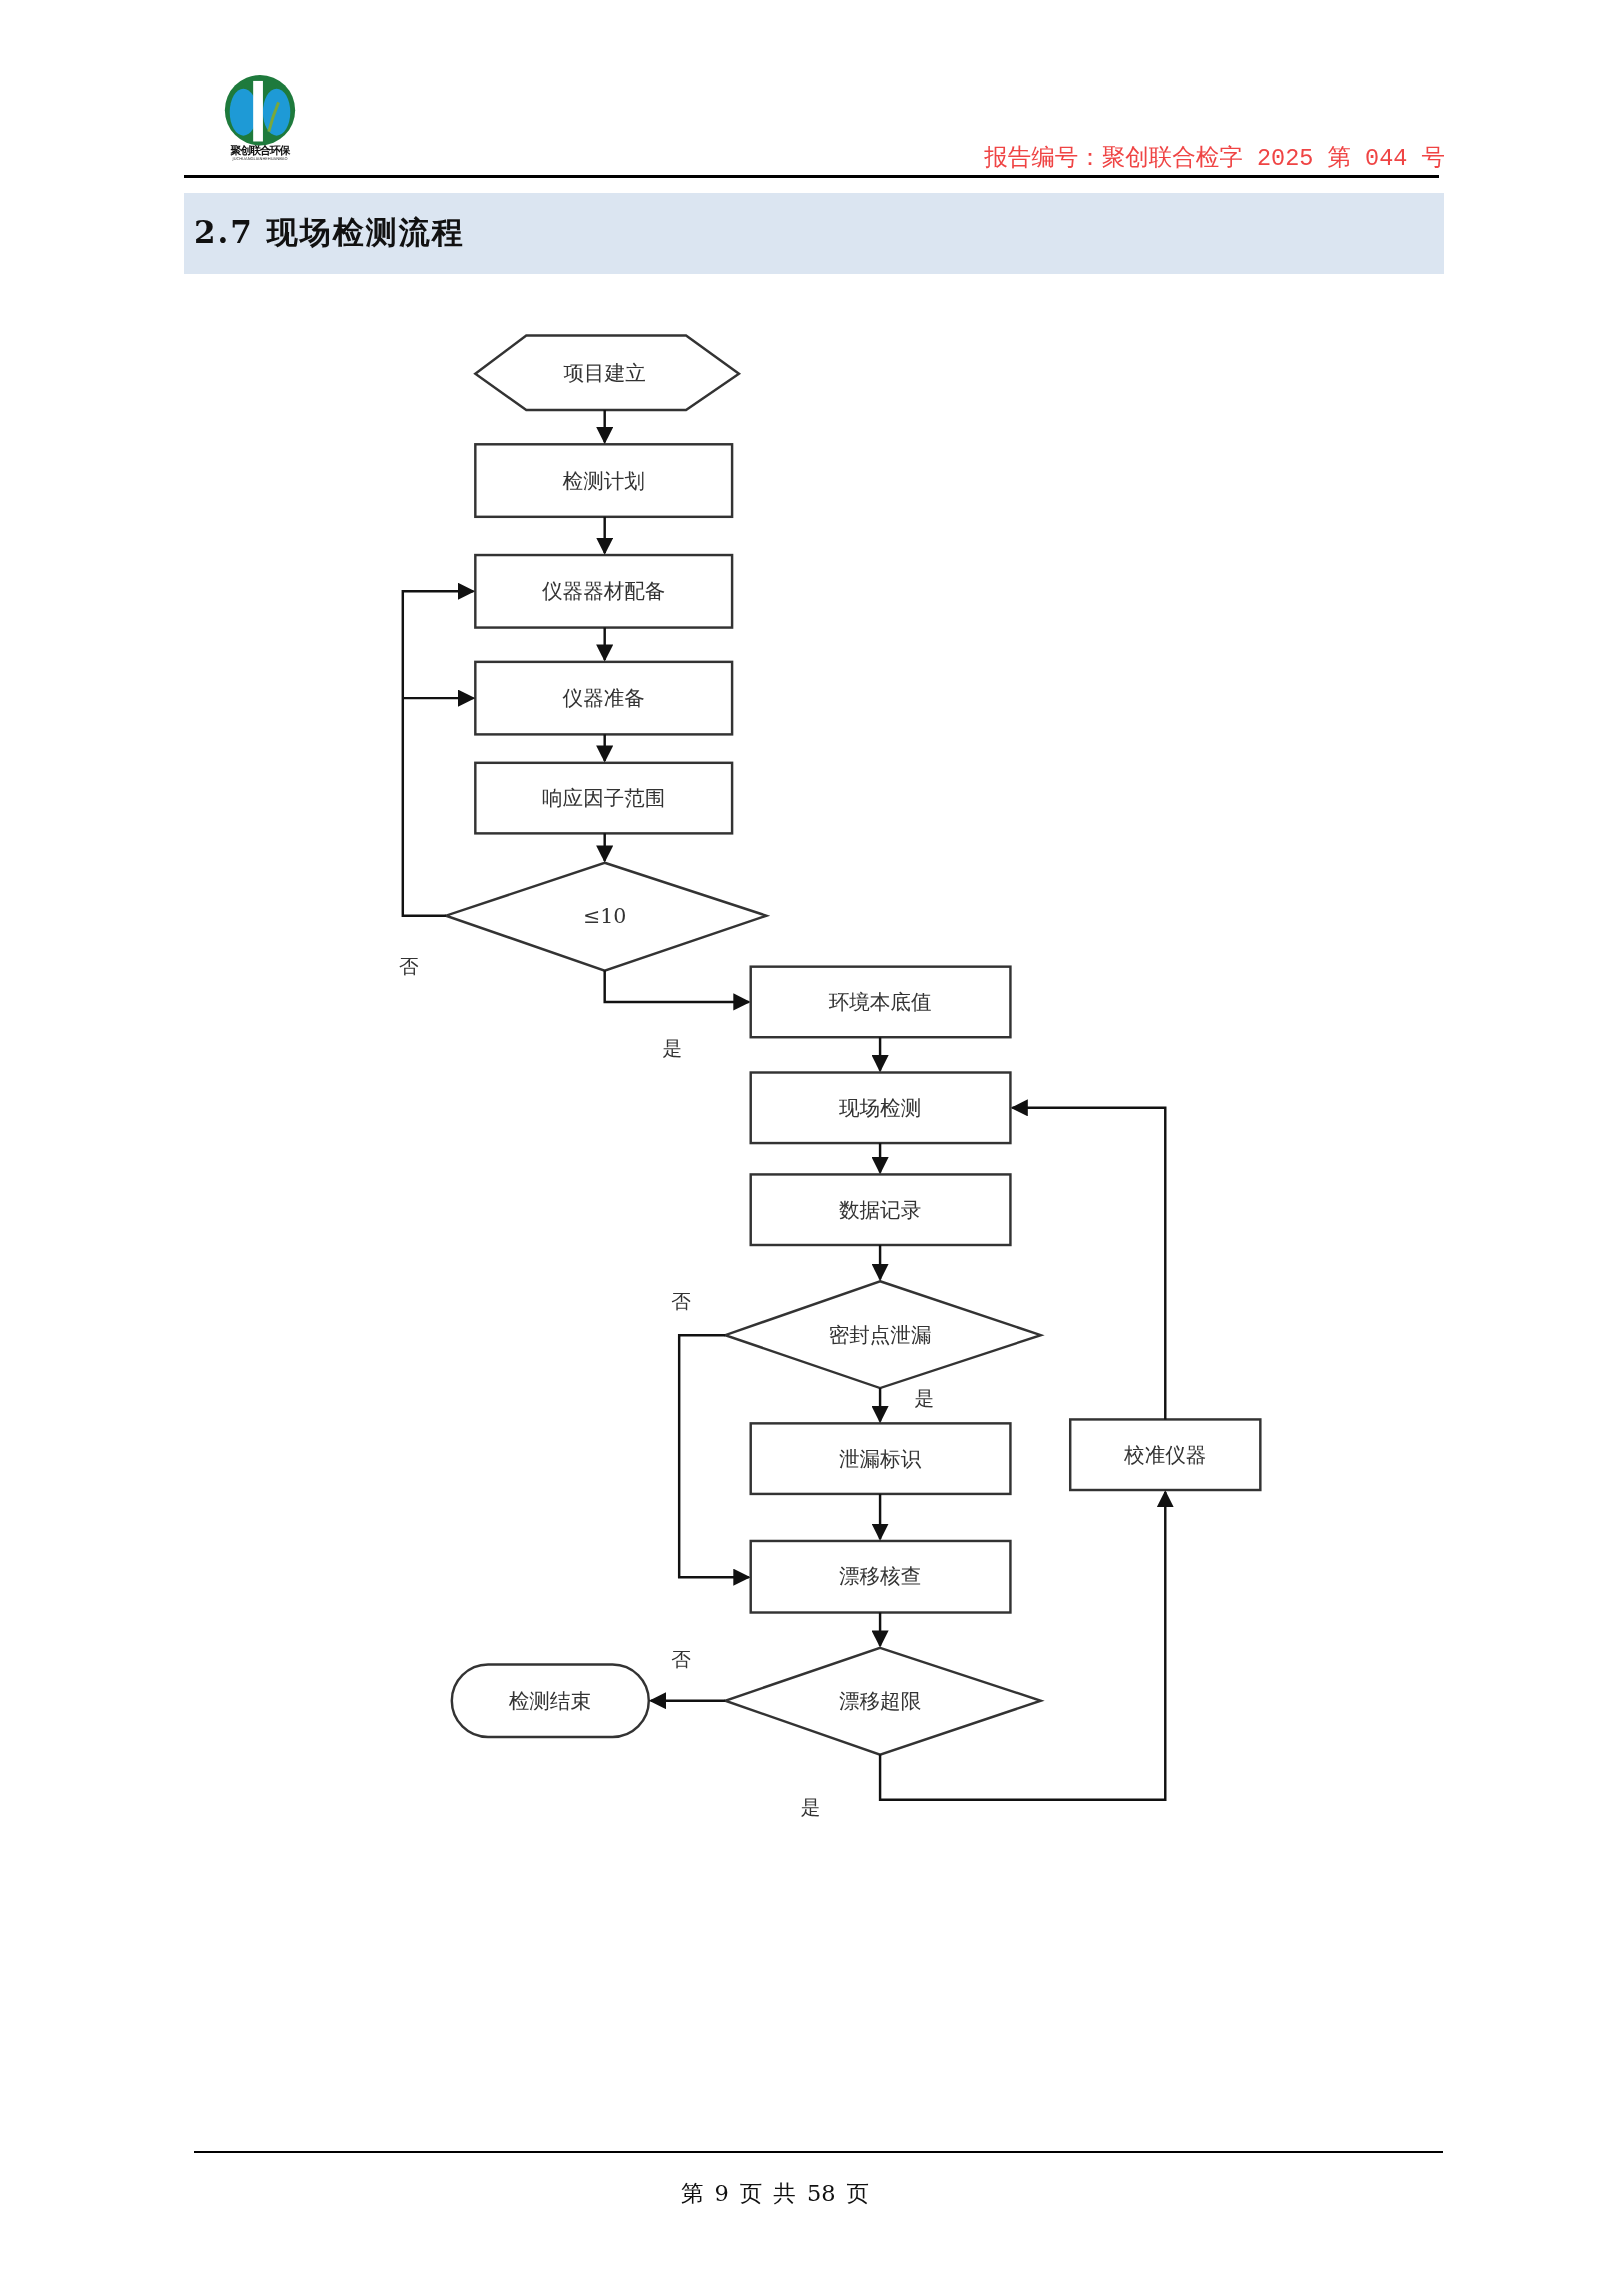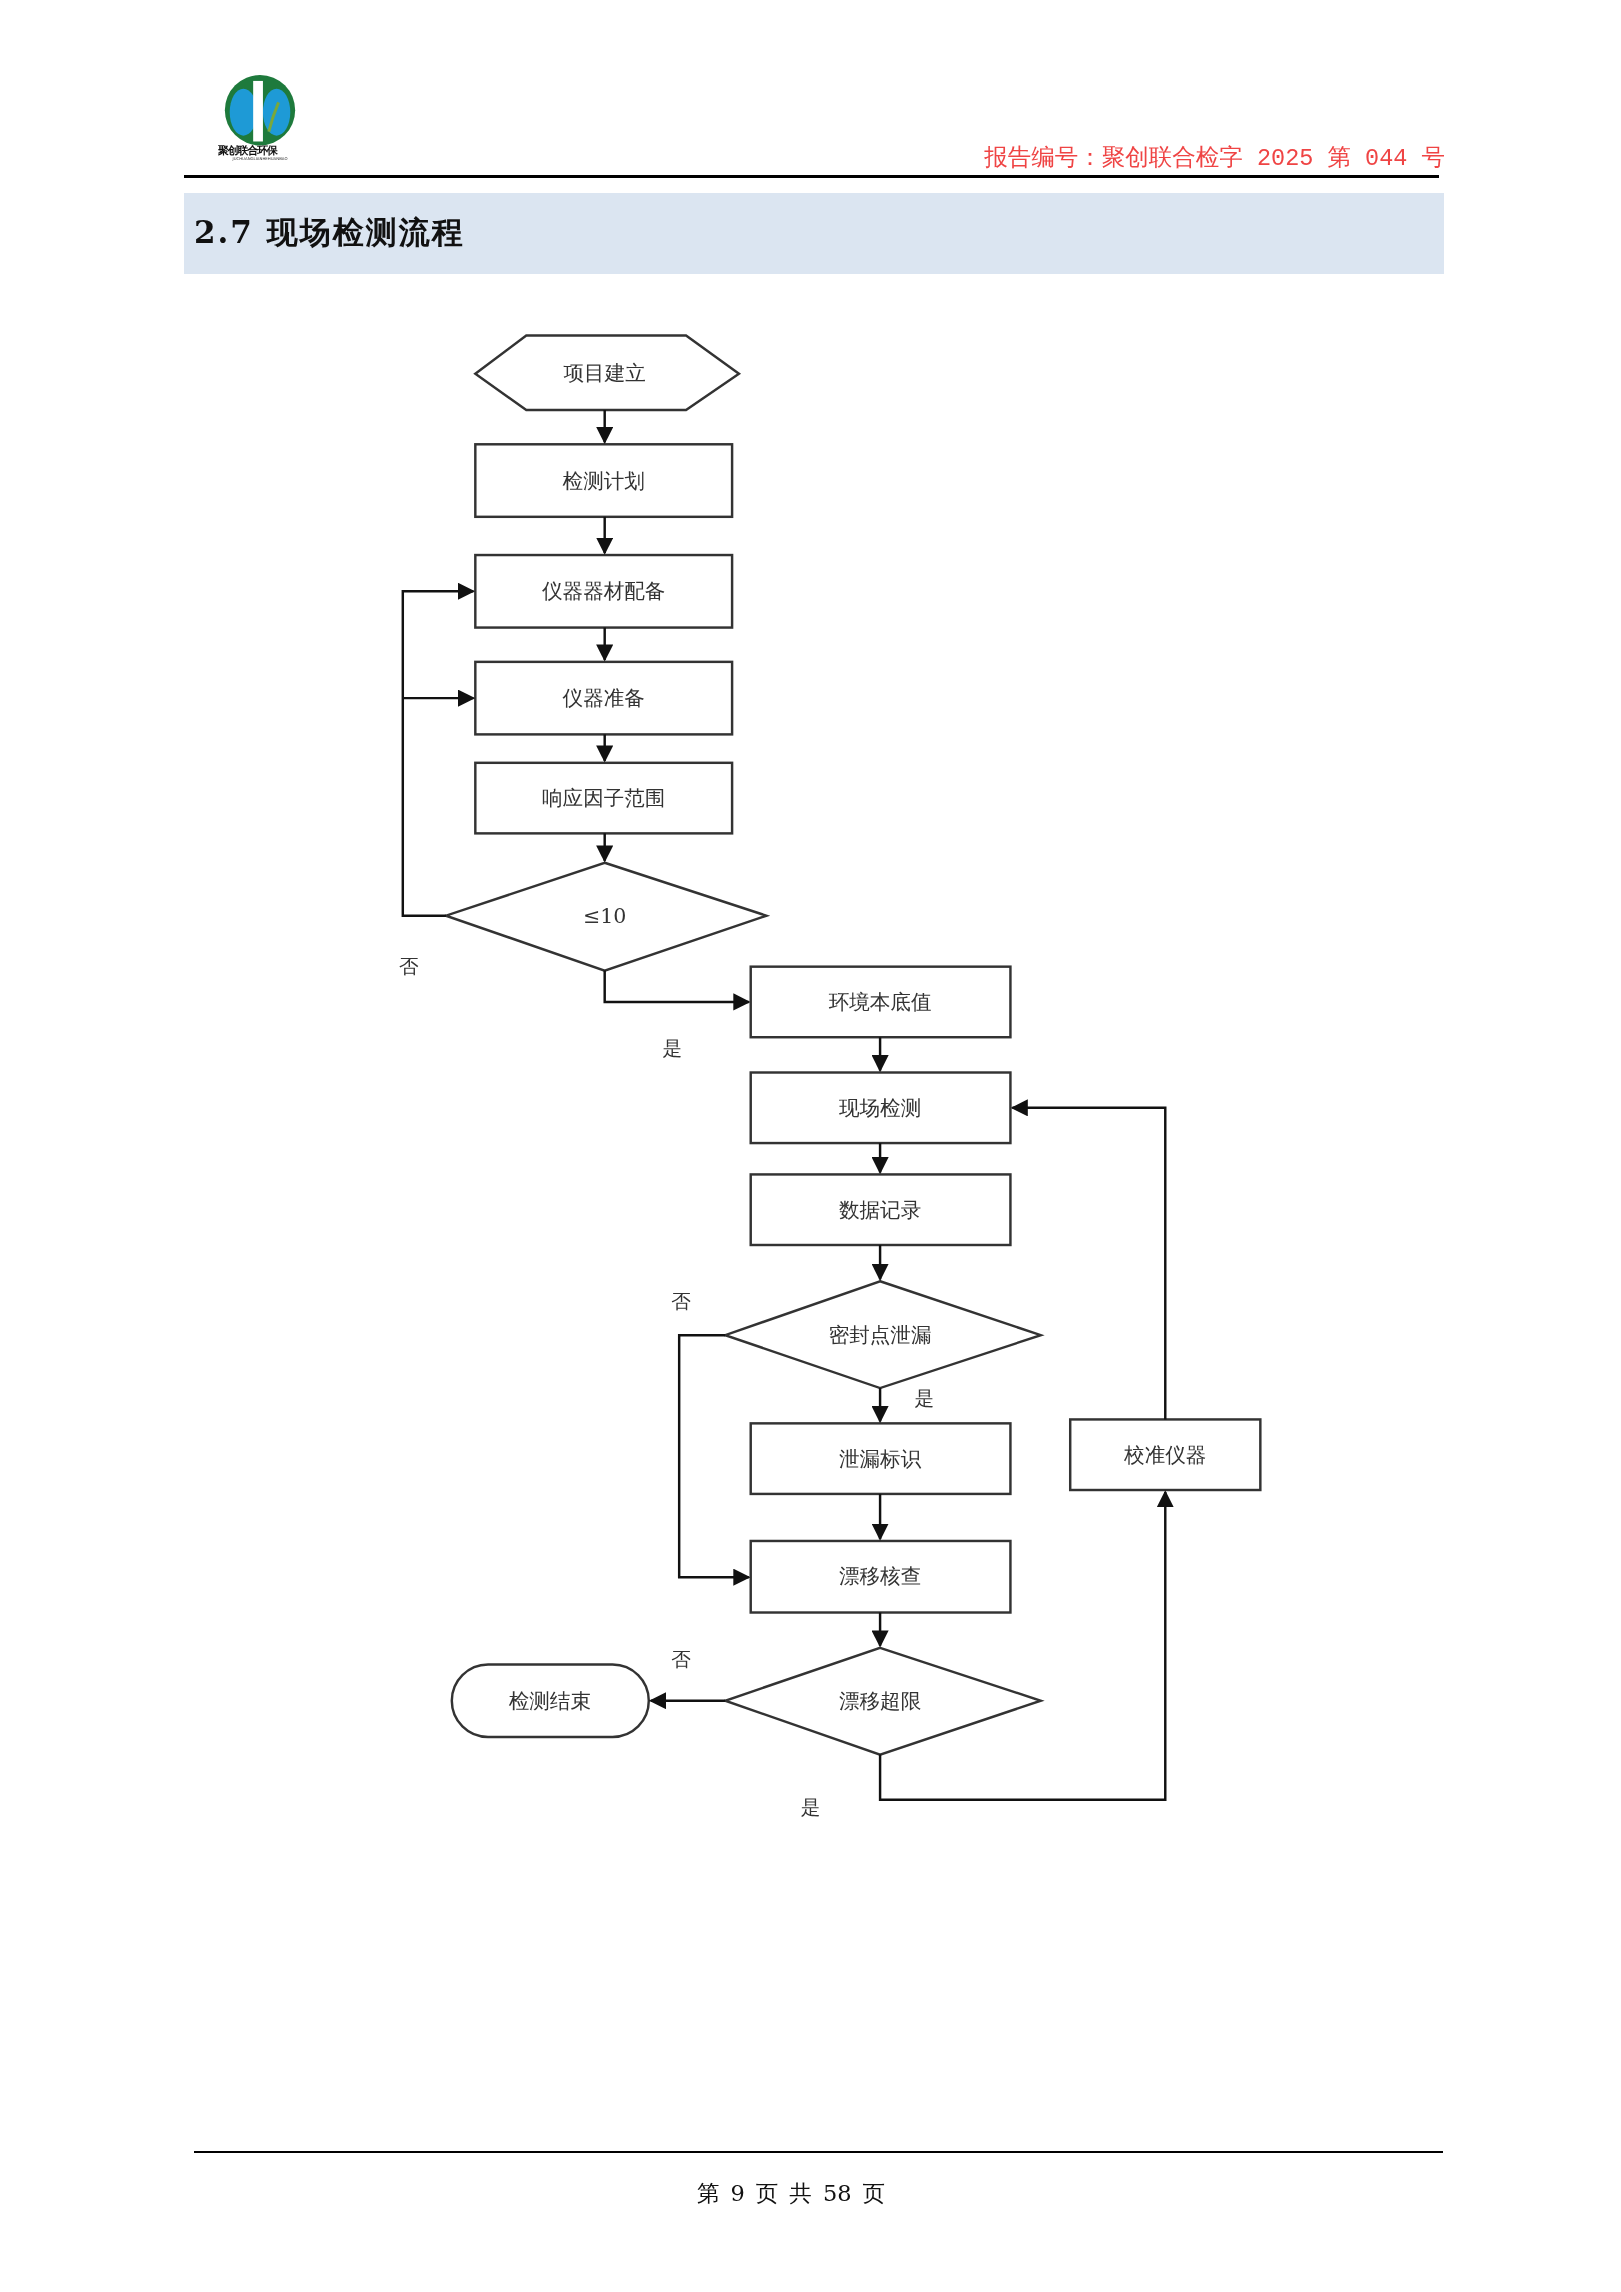--- a/index.html
+++ b/index.html
@@ -6,7 +6,7 @@
     body { width: 1621px; height: 2293px; position: relative; overflow: hidden;
            font-family: "DejaVu Serif", "Liberation Serif", serif; color: #1a1a1a; }
     .logo { position: absolute; left: 218px; top: 73px; width: 84px; height: 94px; }
-    .logo-text { position: absolute; left: 218px; top: 145px; width: 84px; 
+    .logo-text { position: absolute; left: 218px; top: 145px; width: 84px; text-align: center;
                  font-family: "DejaVu Sans", sans-serif; font-size: 10.8px; font-weight: bold;
                  letter-spacing: -1px; color: #111; line-height: 11.8px; }
     .logo-sub { position: absolute; left: 218px; top: 157px; width: 84px; text-align: center;

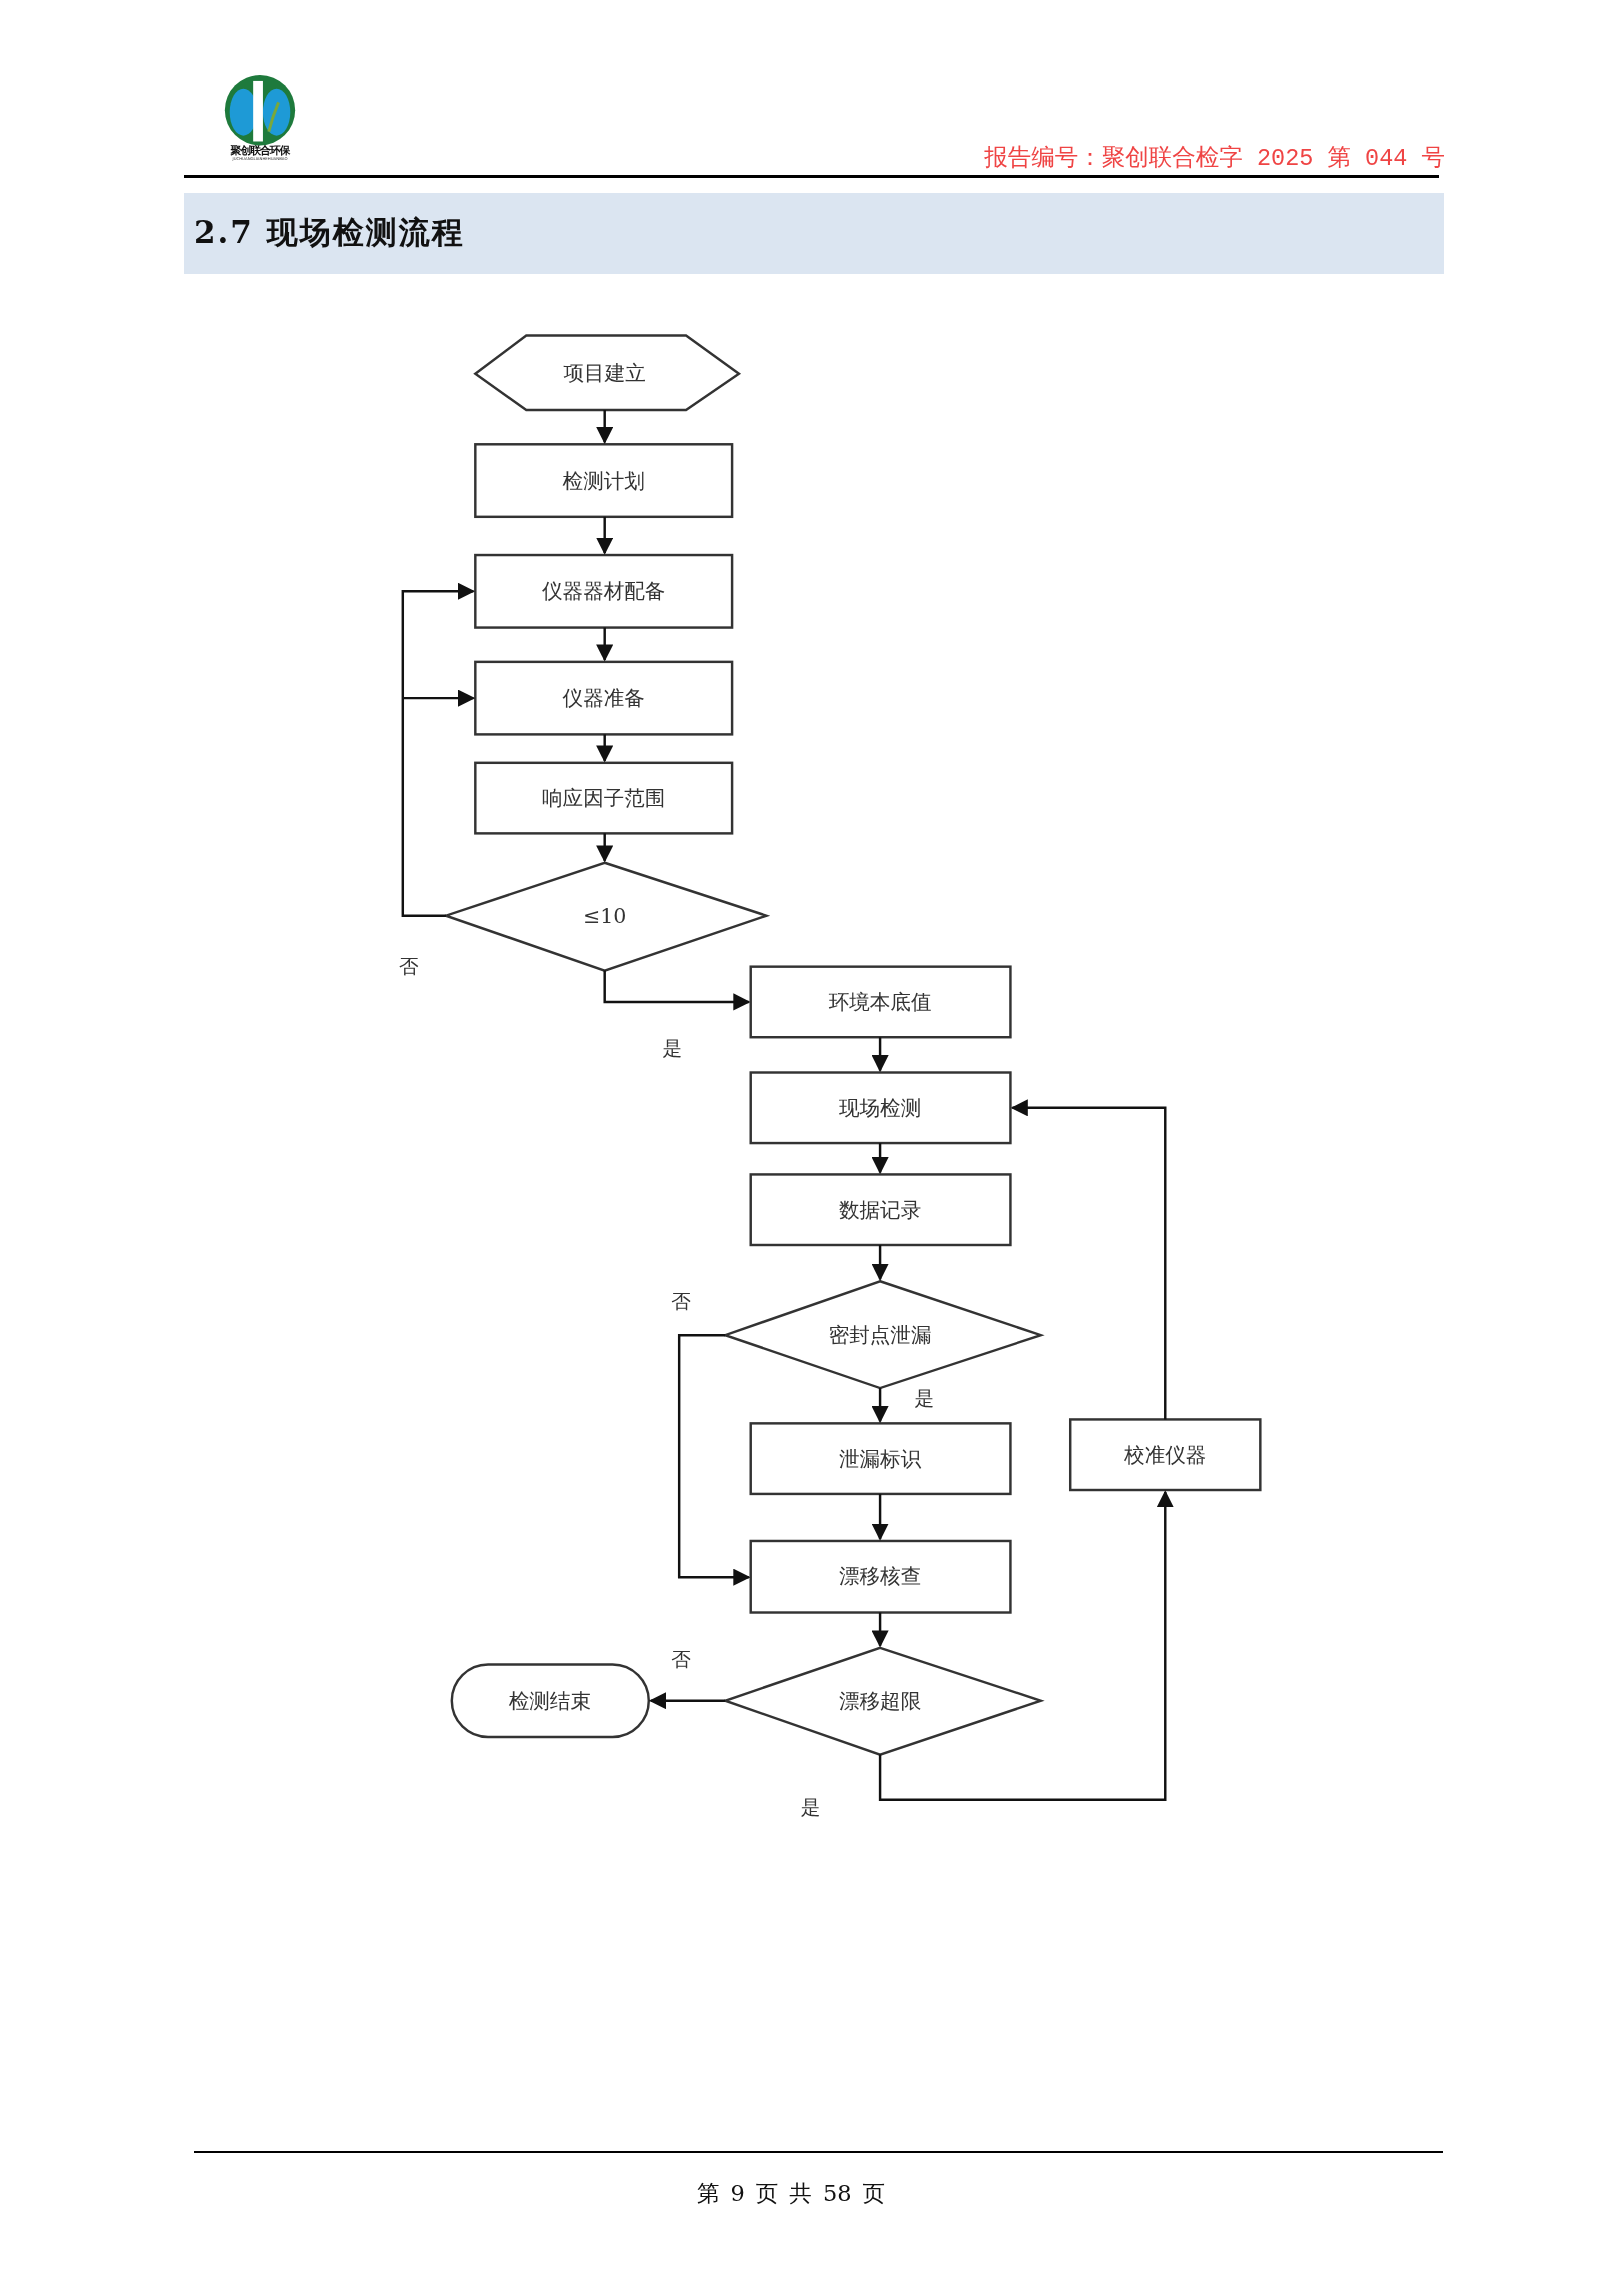--- a/index.html
+++ b/index.html
@@ -22,7 +22,7 @@
     .edge-label { font-family: "DejaVu Serif", "Liberation Serif", serif; font-size: 20px; fill: #333; }
     .footer-rule { position: absolute; left: 194px; top: 2151px; width: 1249px; height: 2px; background: #000; }
     .page-num { position: absolute; left: 0; width: 1550px; top: 2178px; text-align: center;
-                font-family: "DejaVu Serif", serif; font-size: 22.5px; color: #111; word-spacing: 3.9px; padding-left: 16px; }
+                font-family: "DejaVu Serif", serif; font-size: 22.5px; color: #111; word-spacing: 3.9px; }
   </style>
 </head>
 <body>

